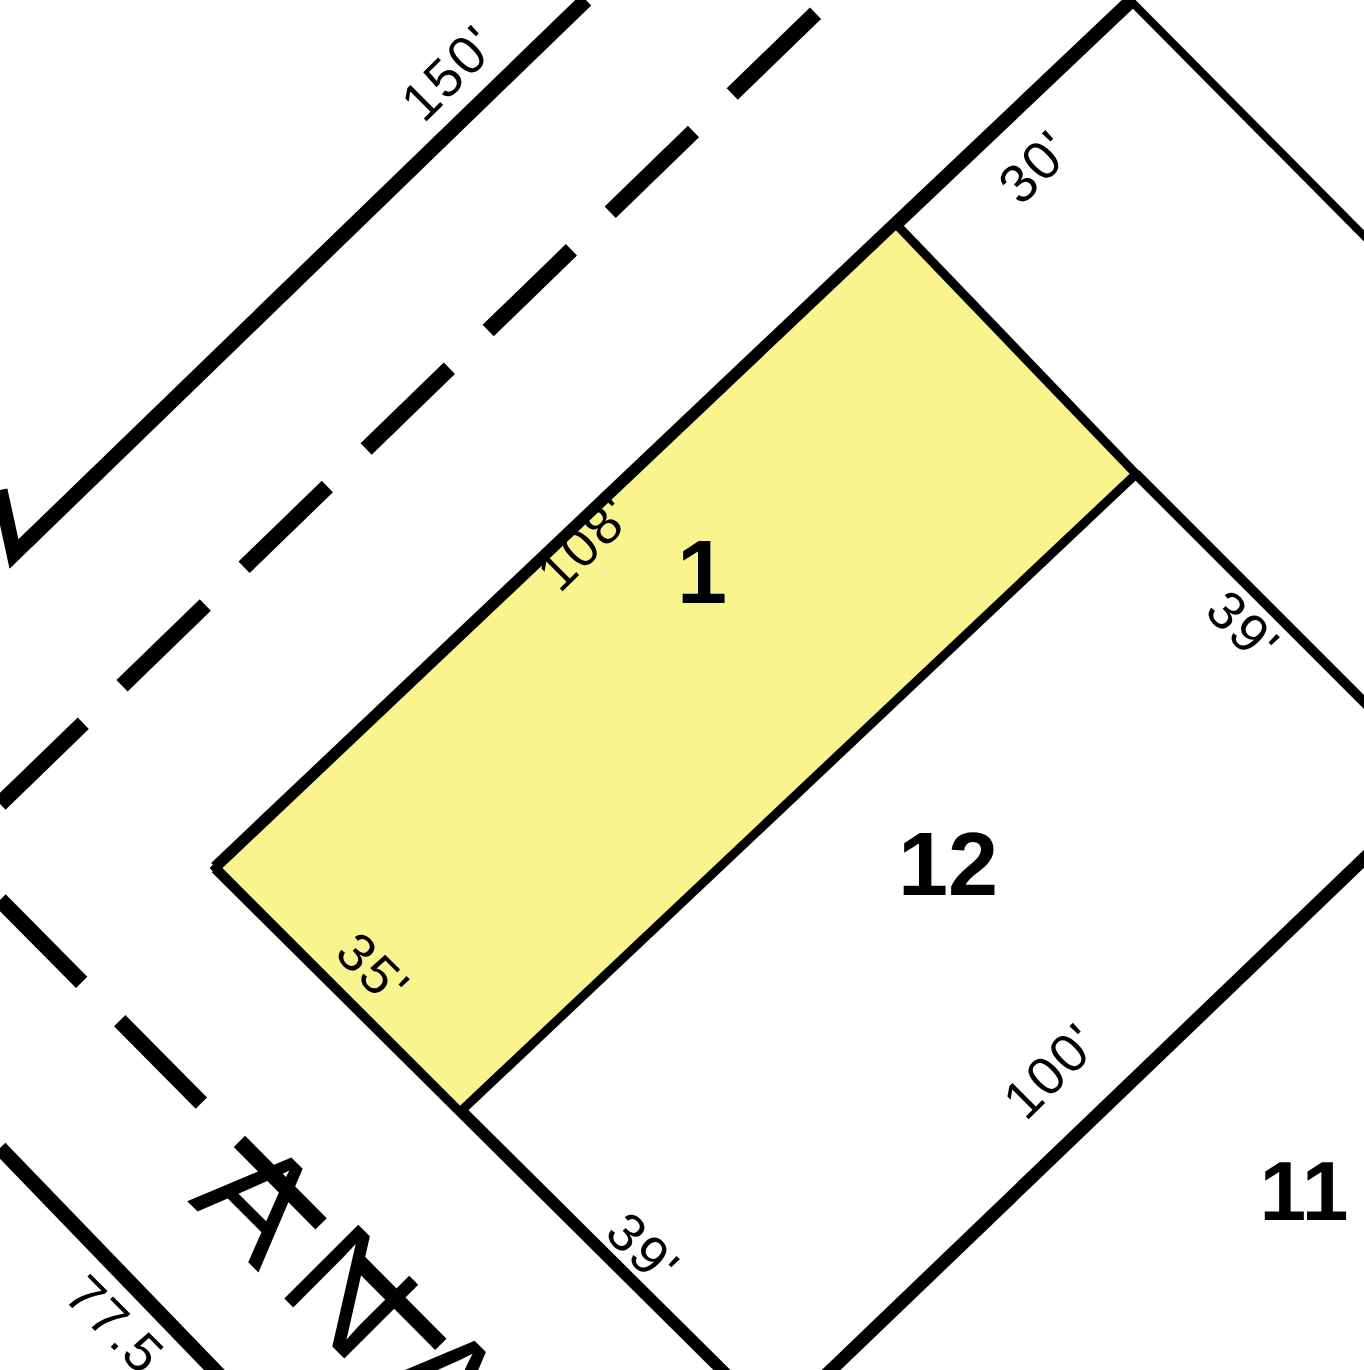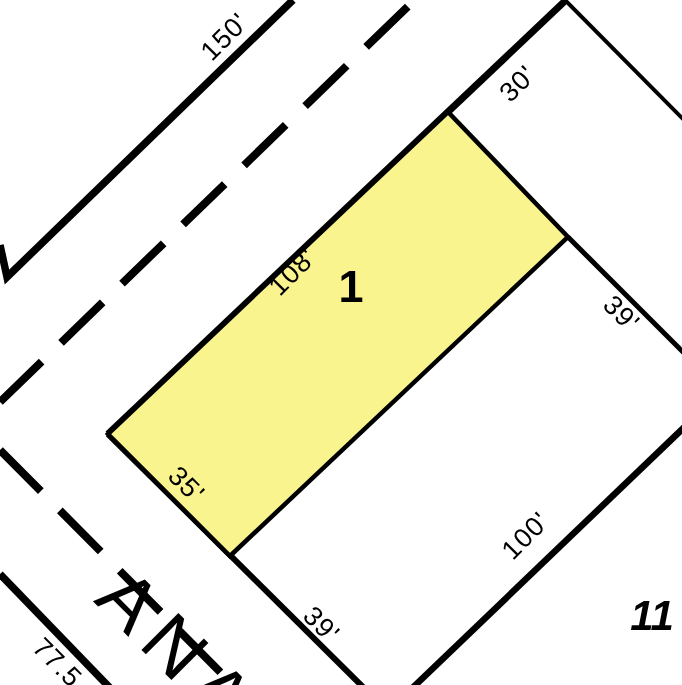--- a/index.html
+++ b/index.html
@@ -82,6 +82,7 @@
 
   <div class="lbl lotnum" style="left:351px;top:286px;">1</div>
 
+  <div class="lbl lotnum" style="left:474px;top:432px;">12</div>
 
   <div class="lbl lotnum-sm lbl" style="left:652px;top:616px;font-style:italic;">11</div>
 

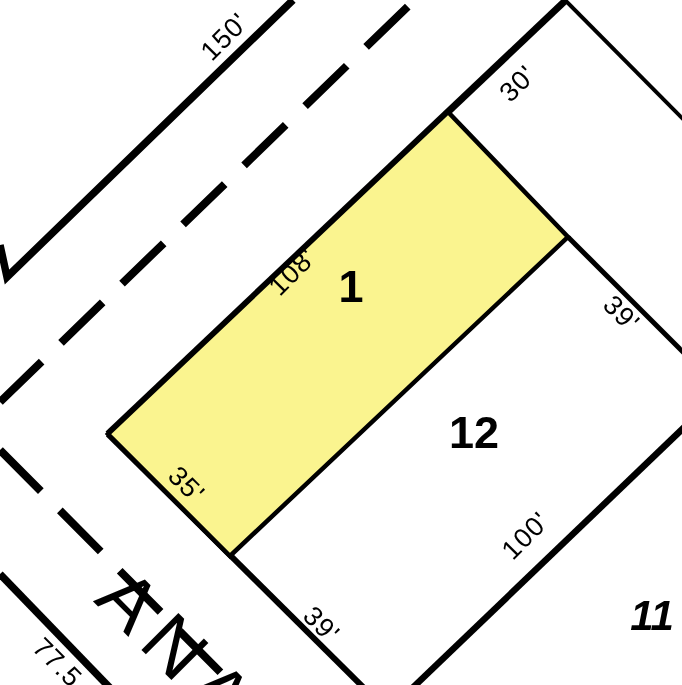--- a/index.html
+++ b/index.html
@@ -84,7 +84,7 @@
 
   <div class="lbl lotnum" style="left:474px;top:432px;">12</div>
 
-  <div class="lbl lotnum-sm lbl" style="left:652px;top:616px;font-style:italic;">11</div>
+  <div class="lbl lotnum-sm lbl" style="left:652px;top:596px;">11</div>
 
   <div class="street-name">ANAS</div>
 

